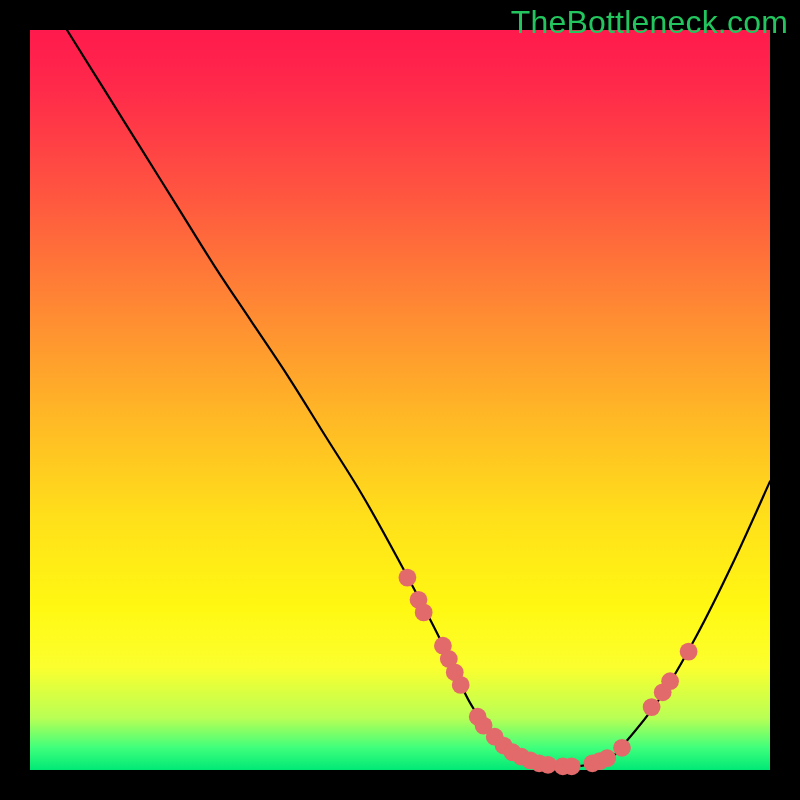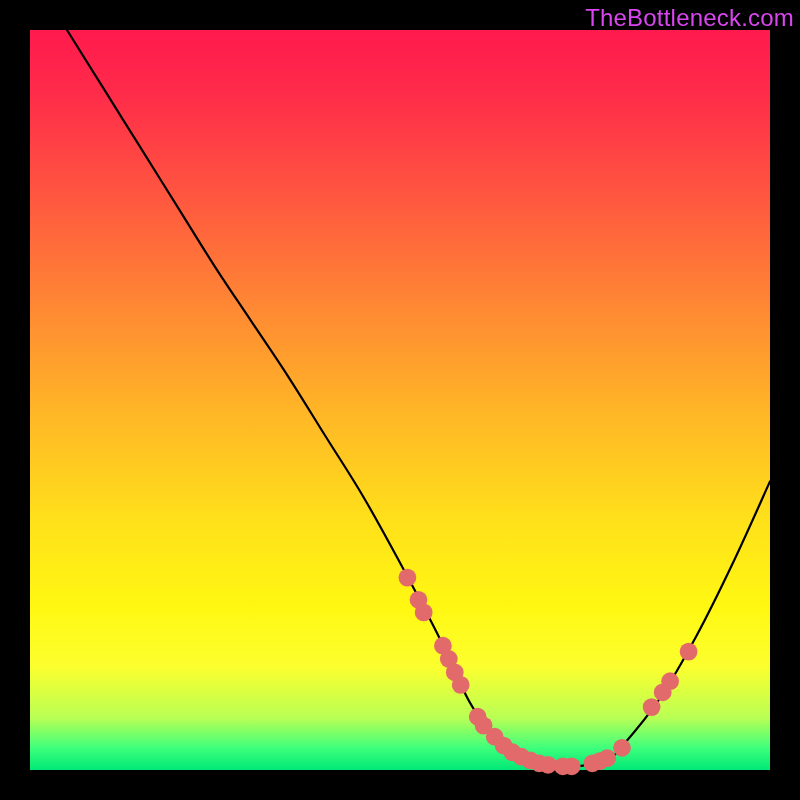--- a/index.html
+++ b/index.html
@@ -33,9 +33,9 @@
   .watermark {
     position: absolute;
     top: 4px;
-    right: 6px;
-    color: #d946ef;
-    font-size: 24px;
+    right: 12px;
+    color: #22c55e;
+    font-size: 32px;
     font-weight: 500;
     letter-spacing: 0.2px;
     user-select: none;

